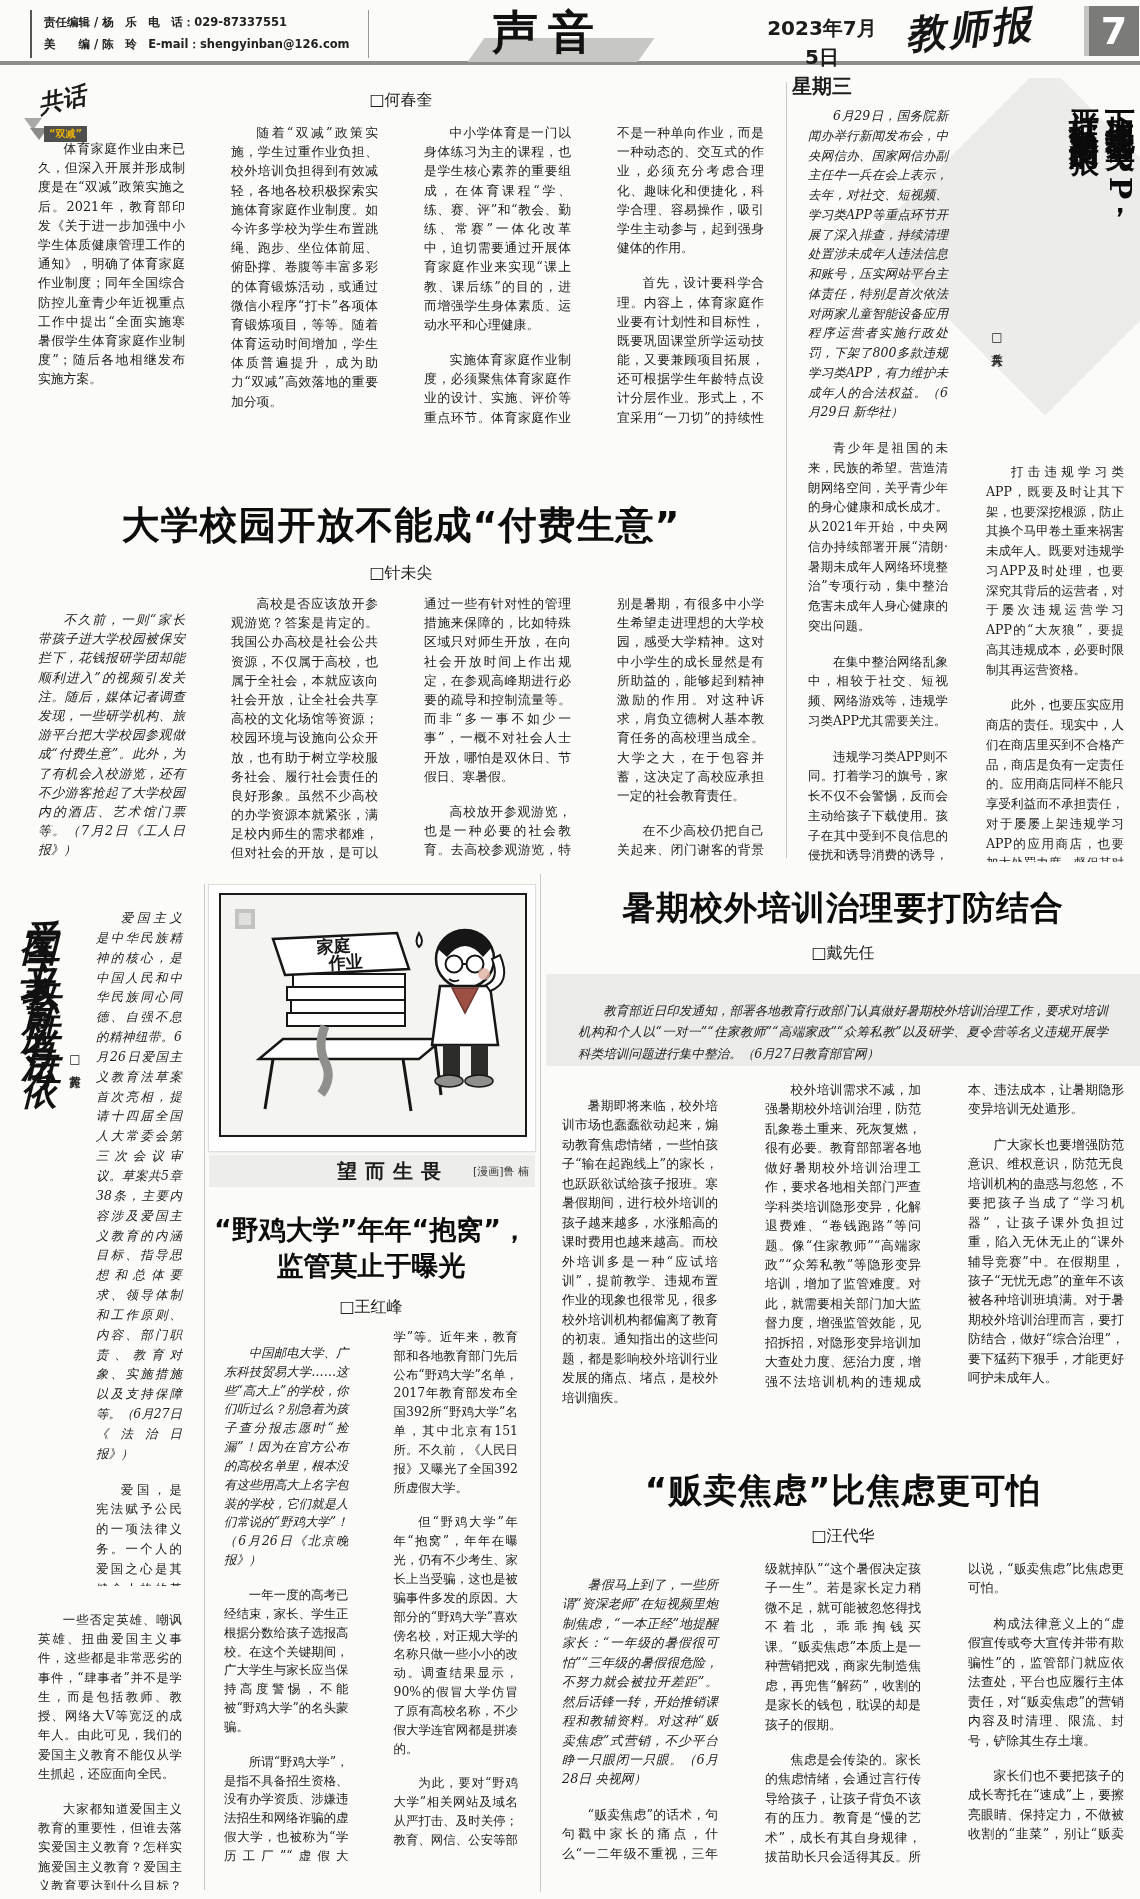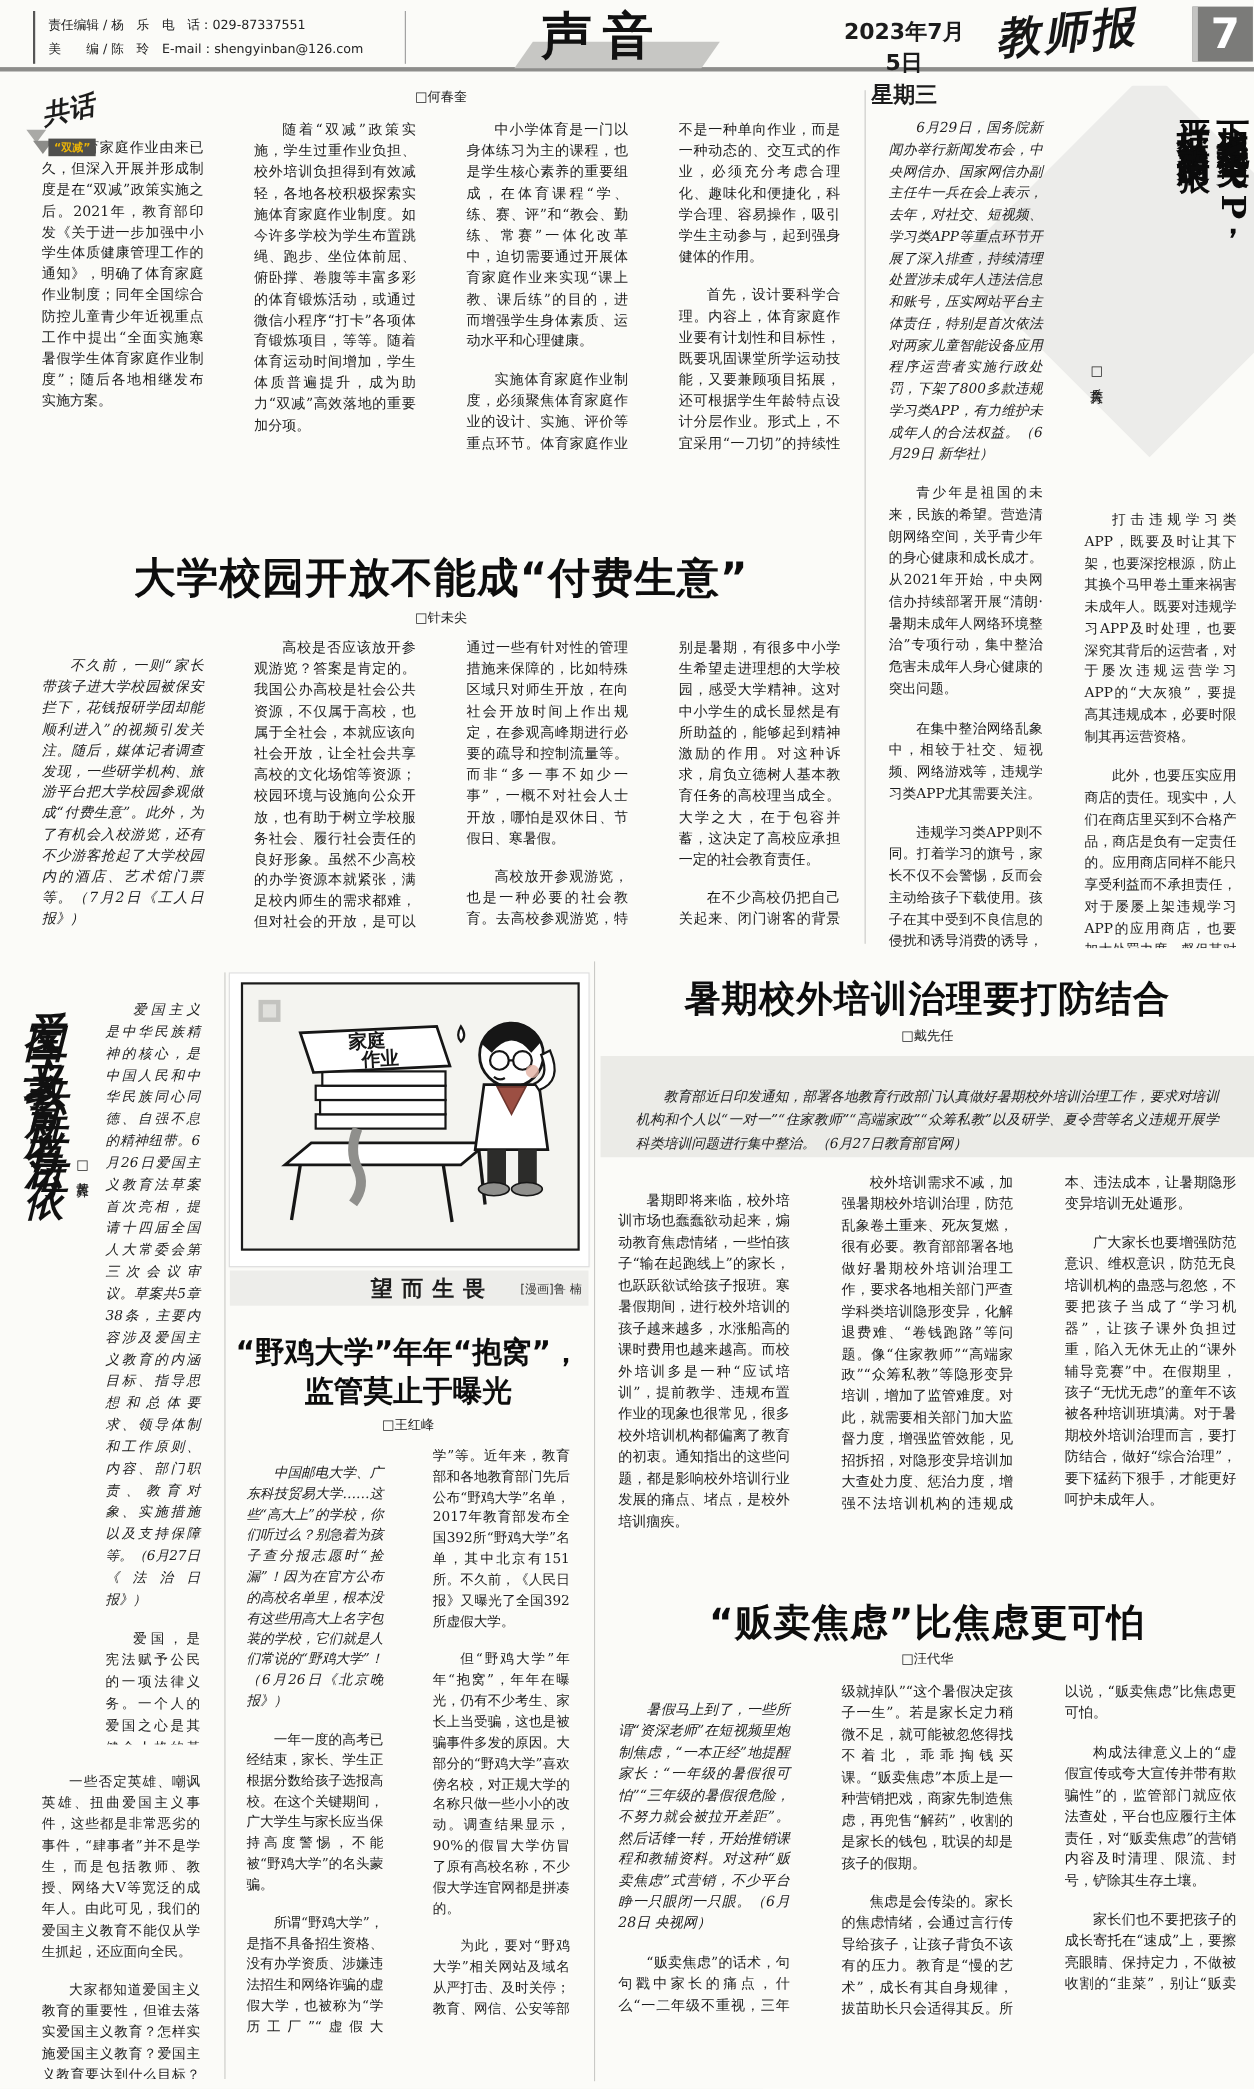--- a/index.html
+++ b/index.html
@@ -9,7 +9,7 @@
   .hdr-rule{position:absolute;left:0;top:61px;width:1140px;height:4px;background:#8d8d8b;}
   .hdr-info{position:absolute;left:30px;top:10px;width:312px;padding:2px 12px;
             border-left:2px solid #555;border-right:1px solid #999;
-            font-family:"DejaVu Sans",sans-serif;font-size:11.5px;line-height:1.9;color:#222;}
+            font-family:"DejaVu Sans",sans-serif;font-size:11.5px;line-height:1.9;color:#222;font-weight:bold;}
   .hdr-title{position:absolute;left:492px;top:2px;width:180px;height:64px;}
   .hdr-title .shade{position:absolute;left:-16px;top:36px;width:170px;height:24px;
             background:#c7c7c4;transform:skewX(-35deg);}

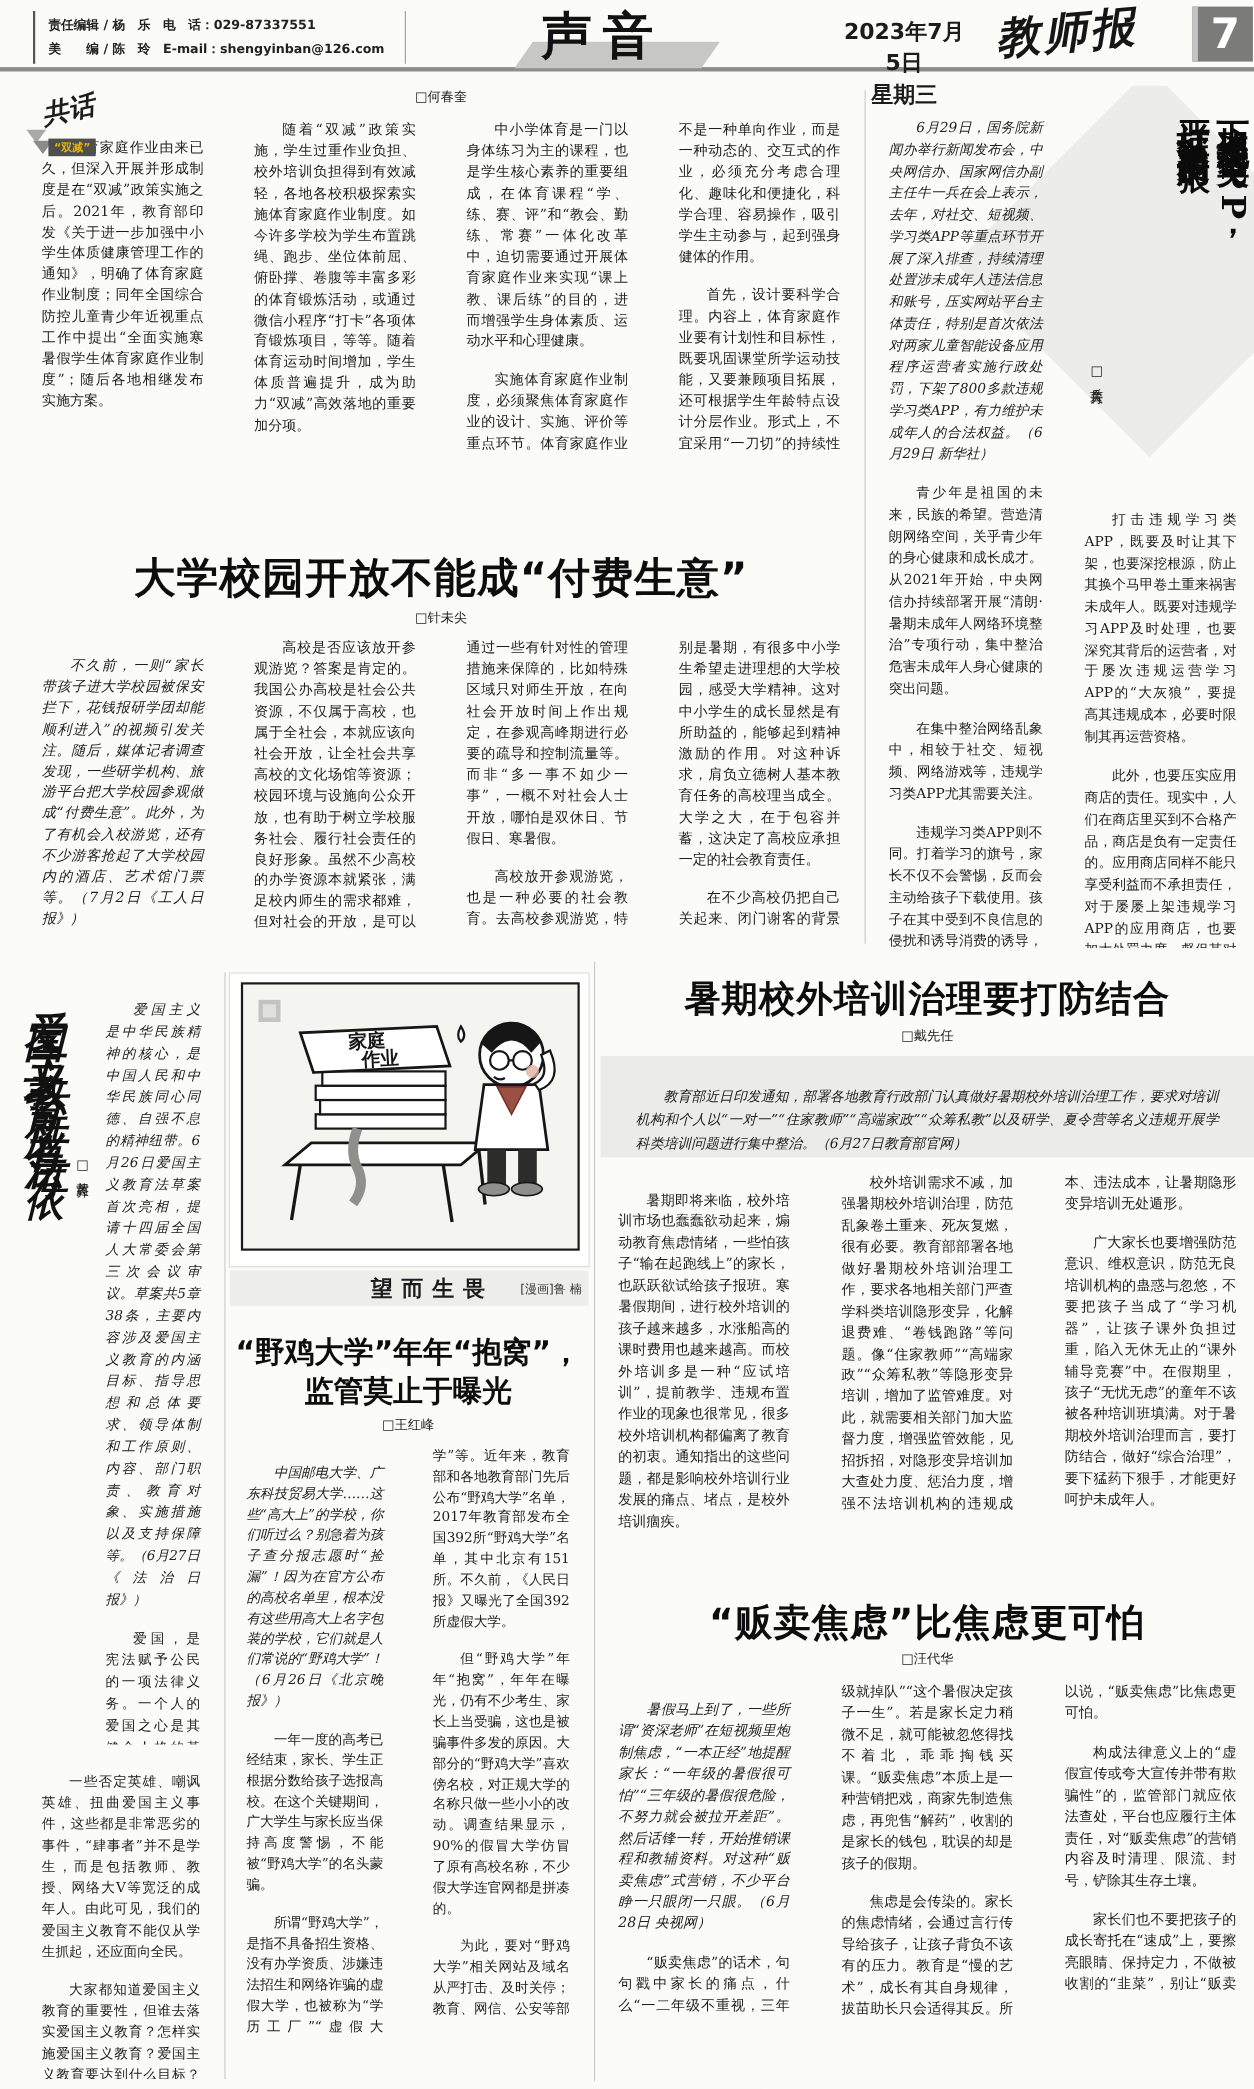--- a/index.html
+++ b/index.html
@@ -25,7 +25,7 @@
   
   .art{position:absolute;}
   .h-main{font-family:"DejaVu Sans",sans-serif;font-weight:bold;color:#0d0d0d;text-align:center;margin:0;}
-  .byline{text-align:center;font-family:"DejaVu Sans",sans-serif;font-size:12px;color:#222;margin:2px 0 0;}
+  .byline{text-align:center;font-family:"DejaVu Sans",sans-serif;font-size:16px;color:#222;margin:12px 0 0;}
   .body-txt p{margin:16px;text-indent:2em;text-align:justify;}
   .kaiti{font-style:italic;color:#202020;}
   .cols4{column-count:4;column-gap:14px;overflow:hidden;font-size:12.8px;line-height:1.5;}

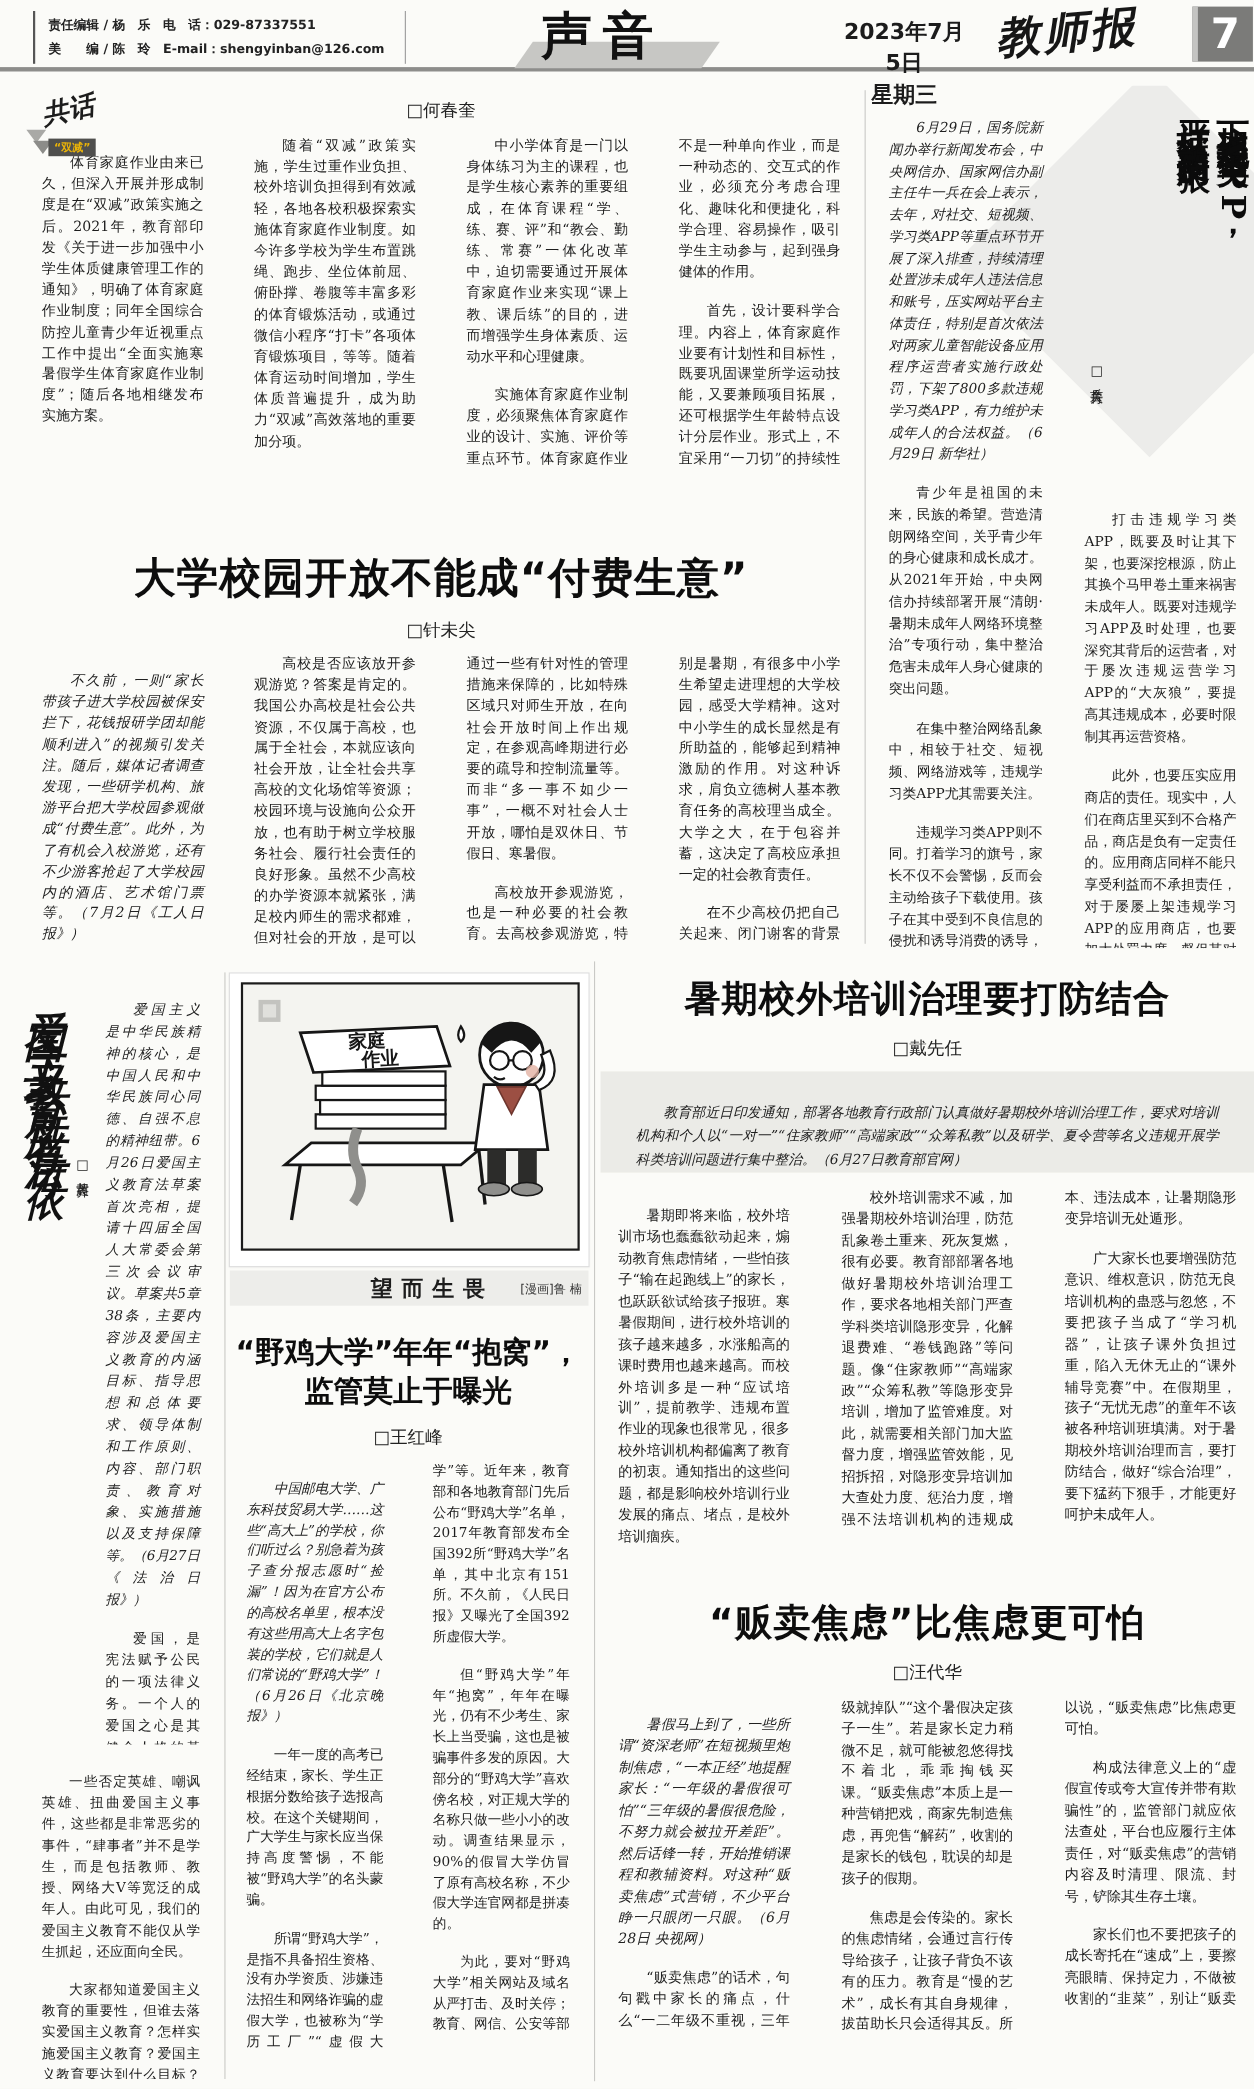--- a/index.html
+++ b/index.html
@@ -241,7 +241,7 @@
   </div>
 
   <div class="art" style="left:546px;top:1452px;width:594px;height:440px;">
-    <h2 class="h-main" style="font-size:34px;letter-spacing:1px;">“贩卖焦虑”比焦虑更可怕</h2>
+    <h2 class="h-main" style="font-size:34px;margin-top:16px;letter-spacing:1px;">“贩卖焦虑”比焦虑更可怕</h2>
     <p class="byline">□汪代华</p>
     <div class="cols3 body-txt" style="margin-top:12px;height:322px;">
       <p class="kaiti">暑假马上到了，一些所谓“资深老师”在短视频里炮制焦虑，“一本正经”地提醒家长：“一年级的暑假很可怕”“三年级的暑假很危险，不努力就会被拉开差距”。然后话锋一转，开始推销课程和教辅资料。对这种“贩卖焦虑”式营销，不少平台睁一只眼闭一只眼。（6月28日 央视网）</p>

